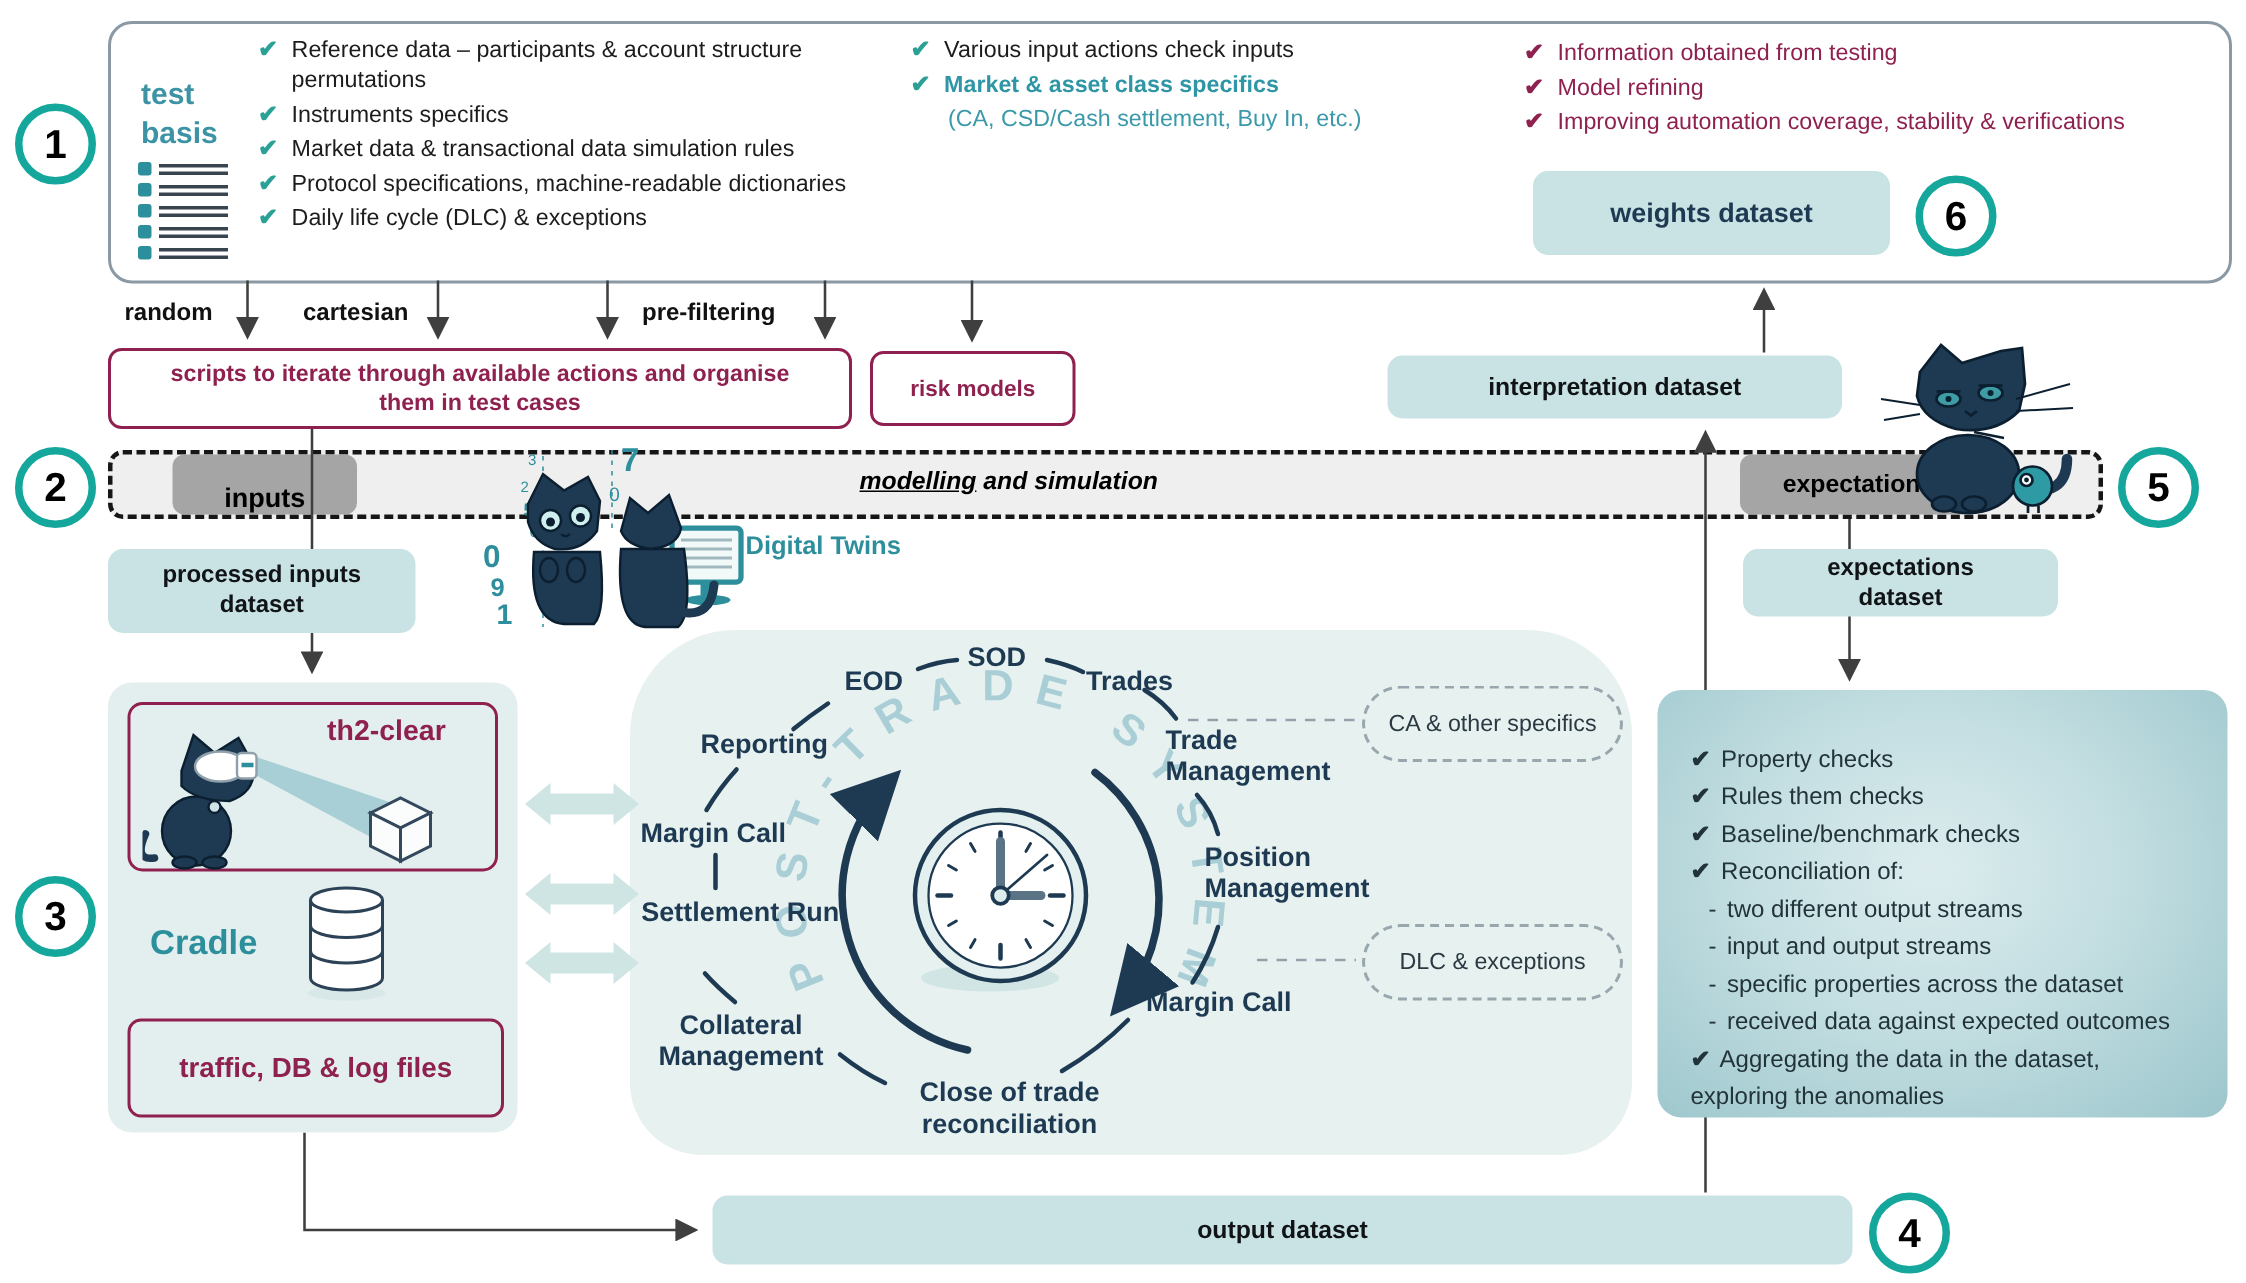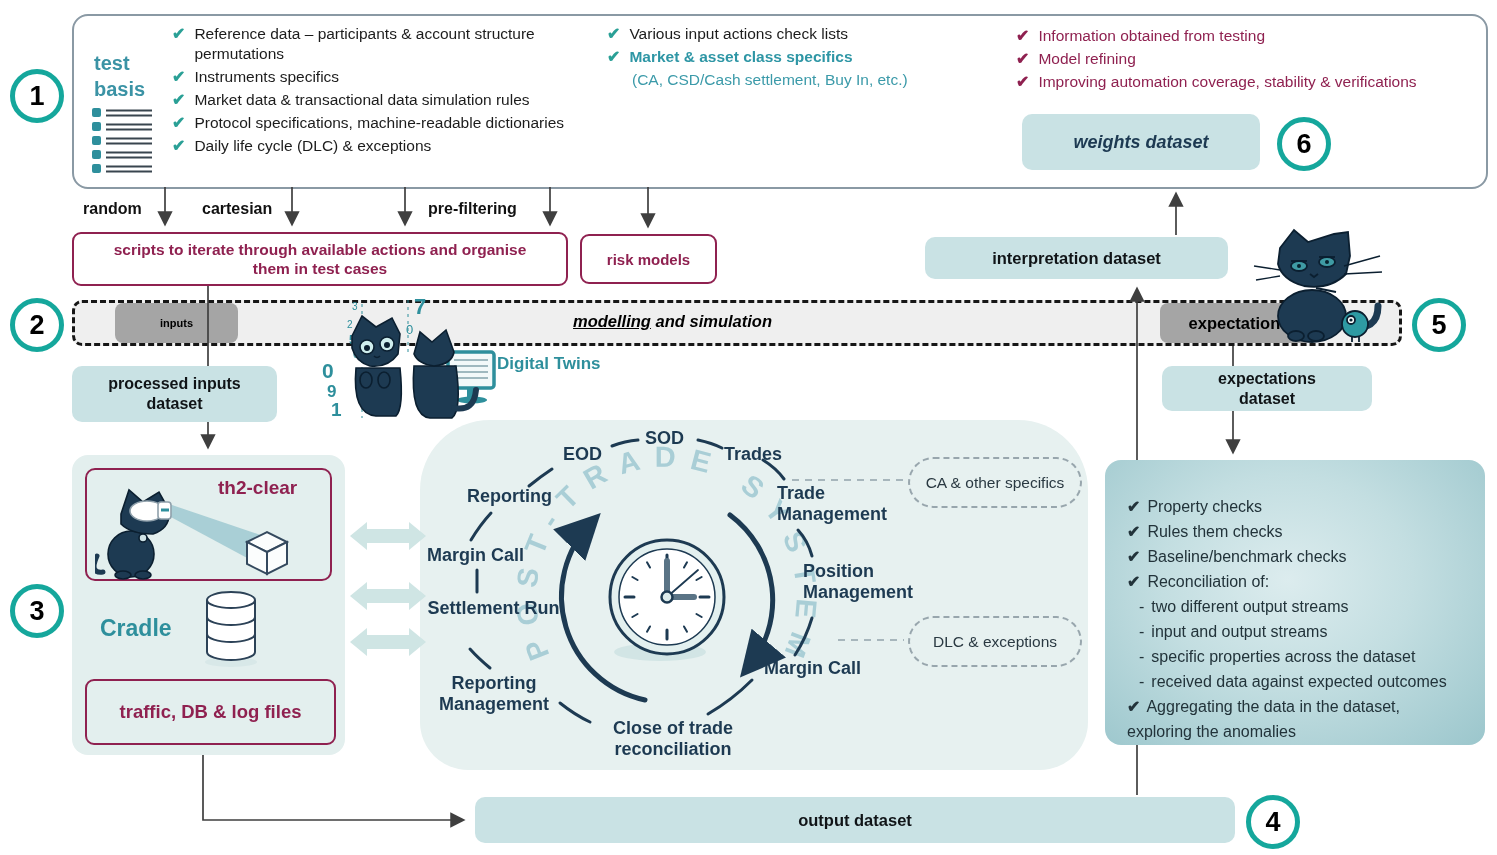--- a/index.html
+++ b/index.html
@@ -206,7 +206,7 @@
   <div class="abs" style="left:607px;top:24px;width:345px;z-index:3;">
     <div class="chk-row">
         <span class="chk">✔</span>
-        <span>Various input actions check lists</span>
+        <span>Various input actions check inputs</span>
       </div>
     <div class="chk-row">
         <span class="chk">✔</span>

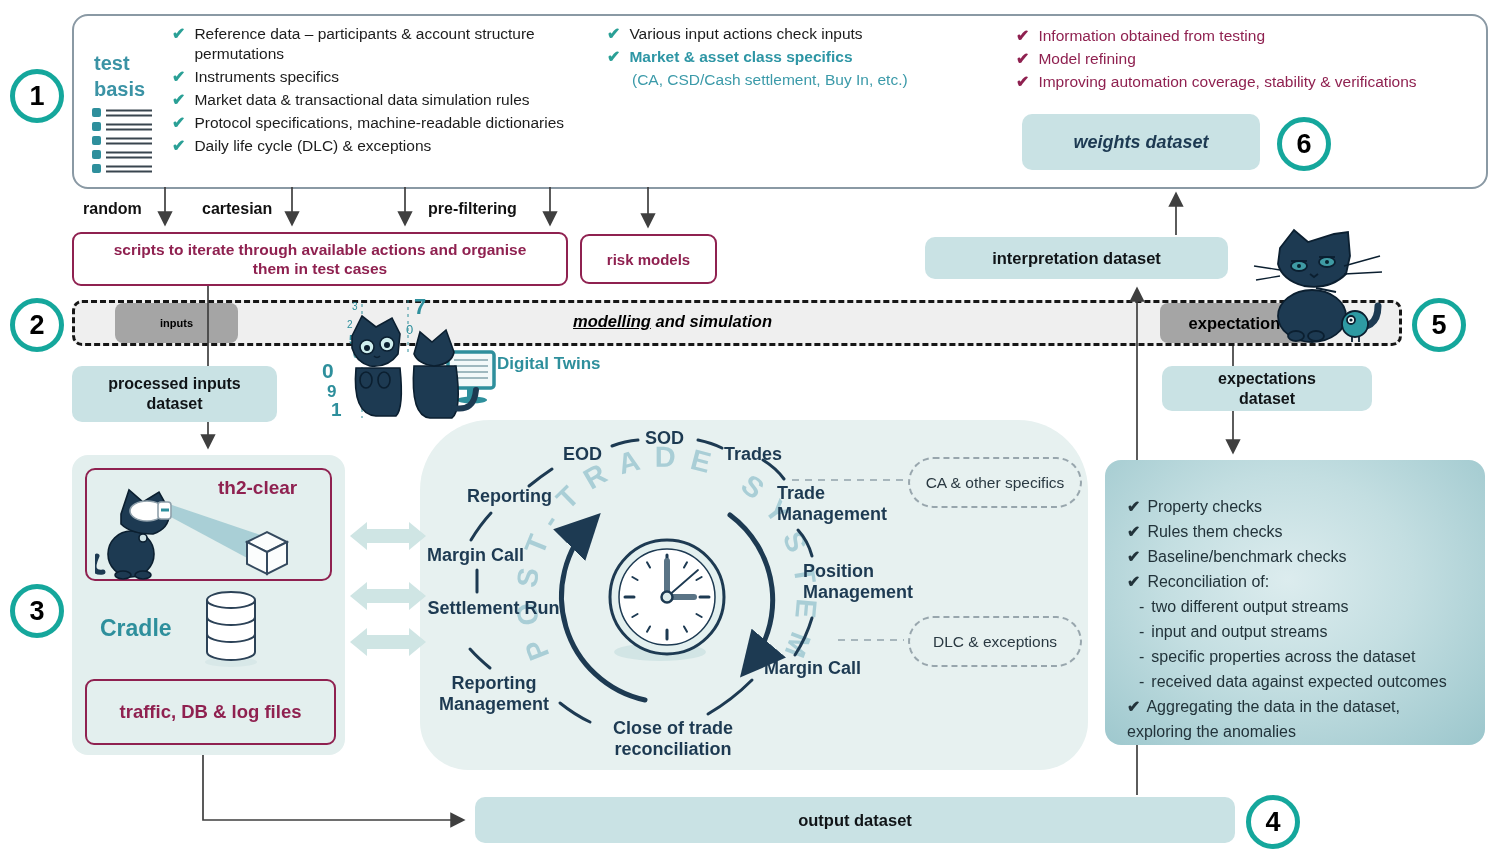--- a/index.html
+++ b/index.html
@@ -232,7 +232,7 @@
       </div>
   </div>
 
-  <div class="abs teal-box" style="left:1022px;top:114px;width:238px;height:56px;font-size:18px;color:#1d3a52;font-style:italic;">
+  <div class="abs teal-box" style="left:1022px;top:114px;width:238px;height:56px;font-size:18px;color:#1d3a52;">
       <span>weights dataset</span>
     </div>
 

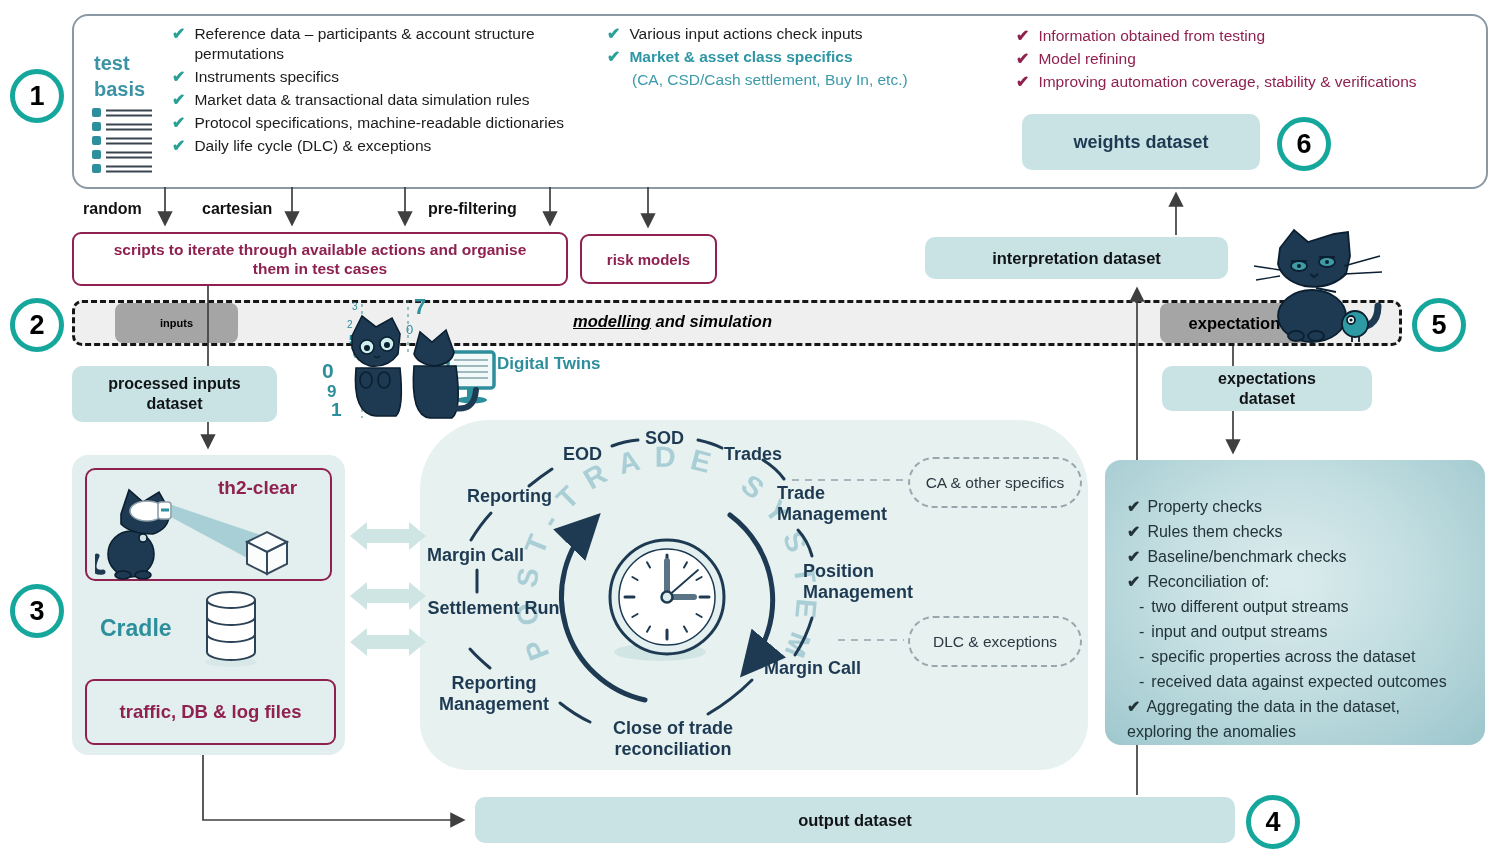--- a/index.html
+++ b/index.html
@@ -47,7 +47,7 @@
   <div class="abs big-frame" style="left:72px;top:14px;width:1412px;height:171px;"></div>
 
   <div class="abs band" style="left:72px;top:300px;width:1330px;height:46px;"></div>
-  <div class="abs gray-tag" style="left:115px;top:303px;width:123px;height:40px;font-size:11px;">
+  <div class="abs gray-tag" style="left:115px;top:303px;width:123px;height:40px;font-size:18px;align-items:flex-end;">
       <span>inputs</span>
     </div>
   <div class="abs gray-tag" style="left:1160px;top:303px;width:158px;height:40px;font-size:16.5px;">

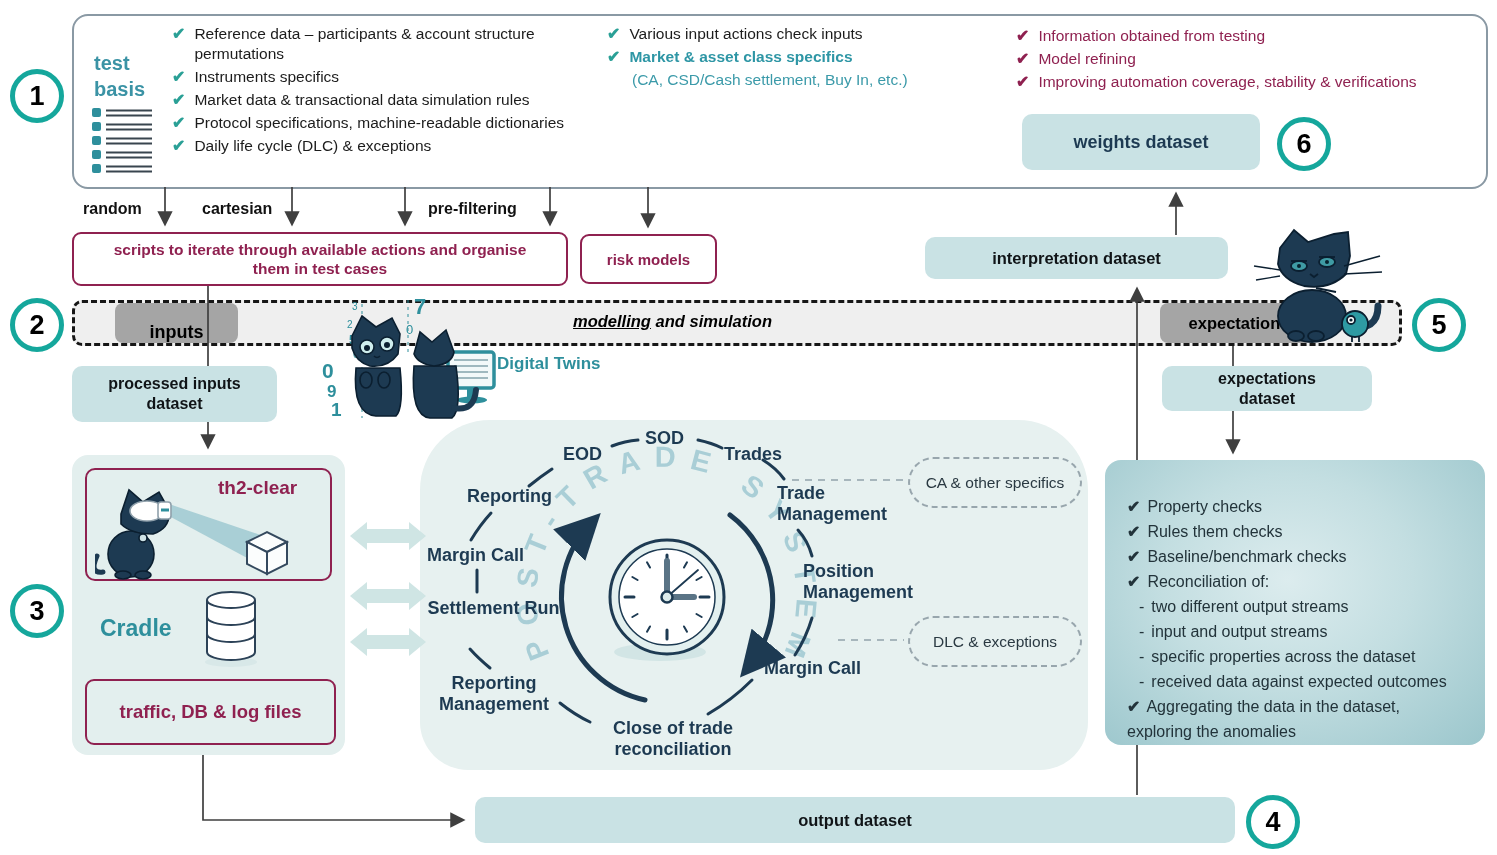--- a/index.html
+++ b/index.html
@@ -387,7 +387,7 @@
   <div class="stage" style="left:803px;top:561px;width:140px;">Position Management</div>
   <div class="stage" style="left:425px;top:598px;width:137px;text-align:center;">Settlement Run</div>
   <div class="stage" style="left:764px;top:658px;">Margin Call</div>
-  <div class="stage" style="left:418px;top:673px;width:152px;text-align:center;">Reporting Management</div>
+  <div class="stage" style="left:418px;top:673px;width:152px;text-align:center;">Collateral Management</div>
   <div class="stage" style="left:597px;top:718px;width:152px;text-align:center;">Close of trade reconciliation</div>
 
   <div class="abs pill" style="left:908px;top:457px;width:170px;height:47px;">

